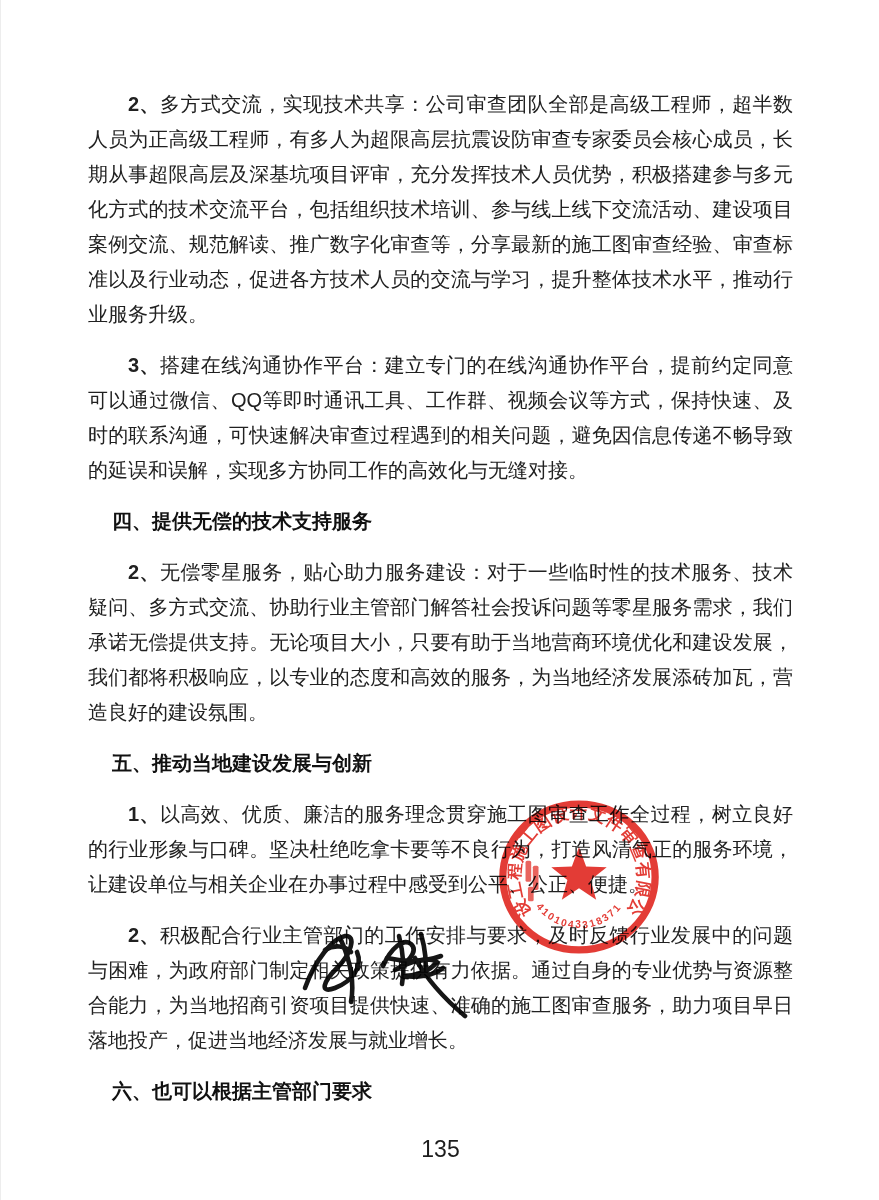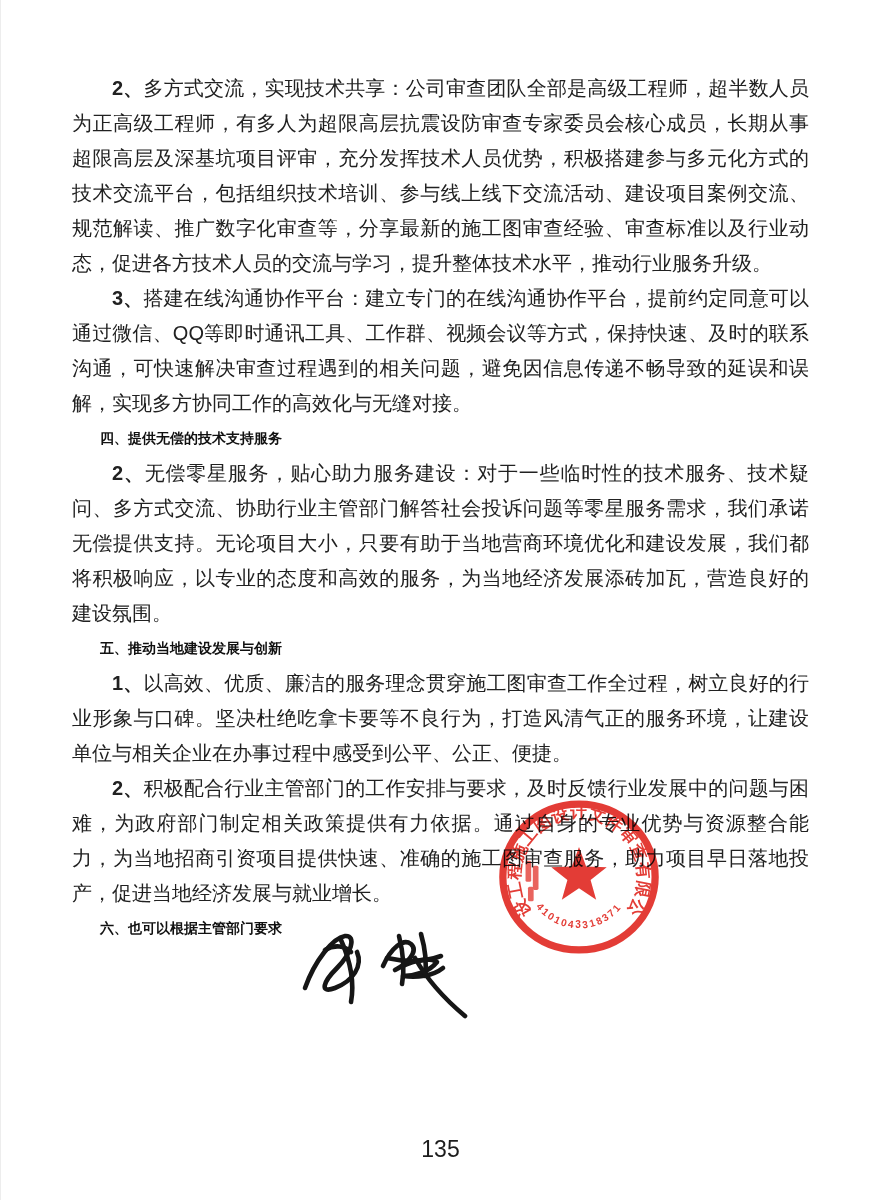--- a/index.html
+++ b/index.html
@@ -23,7 +23,7 @@
     line-height:35px;
     text-align:justify;
   }
-  .para{margin:0;text-indent:2em;font-weight:400;}
+  .para{margin:16px;text-indent:2em;font-weight:400;}
   .pnum{font-weight:700;}
   .heading{
     margin:0;text-indent:2em;

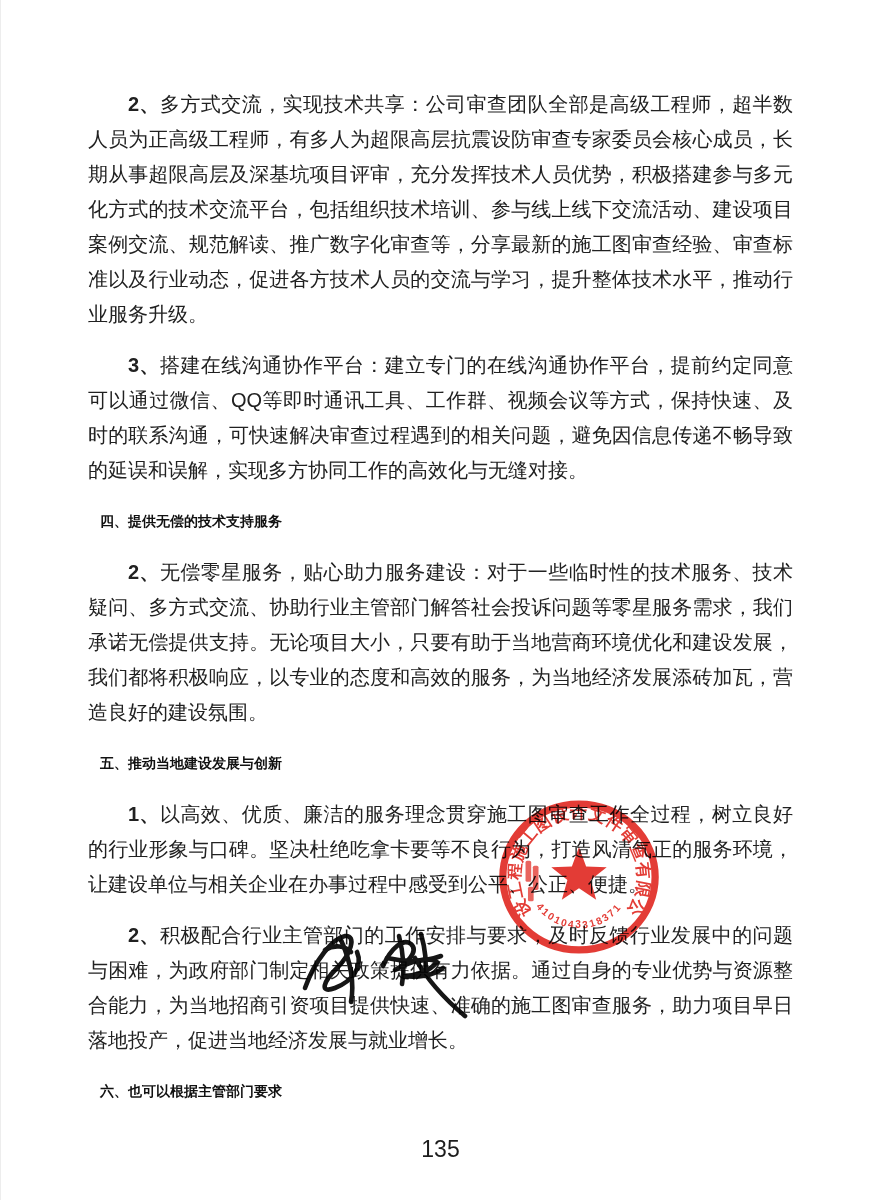--- a/index.html
+++ b/index.html
@@ -27,7 +27,7 @@
   .pnum{font-weight:700;}
   .heading{
     margin:0;text-indent:2em;
-    font-size:14px;line-height:35px;
+    font-size:20px;line-height:35px;
     font-weight:700;color:#111111;
   }
   .stamp{

